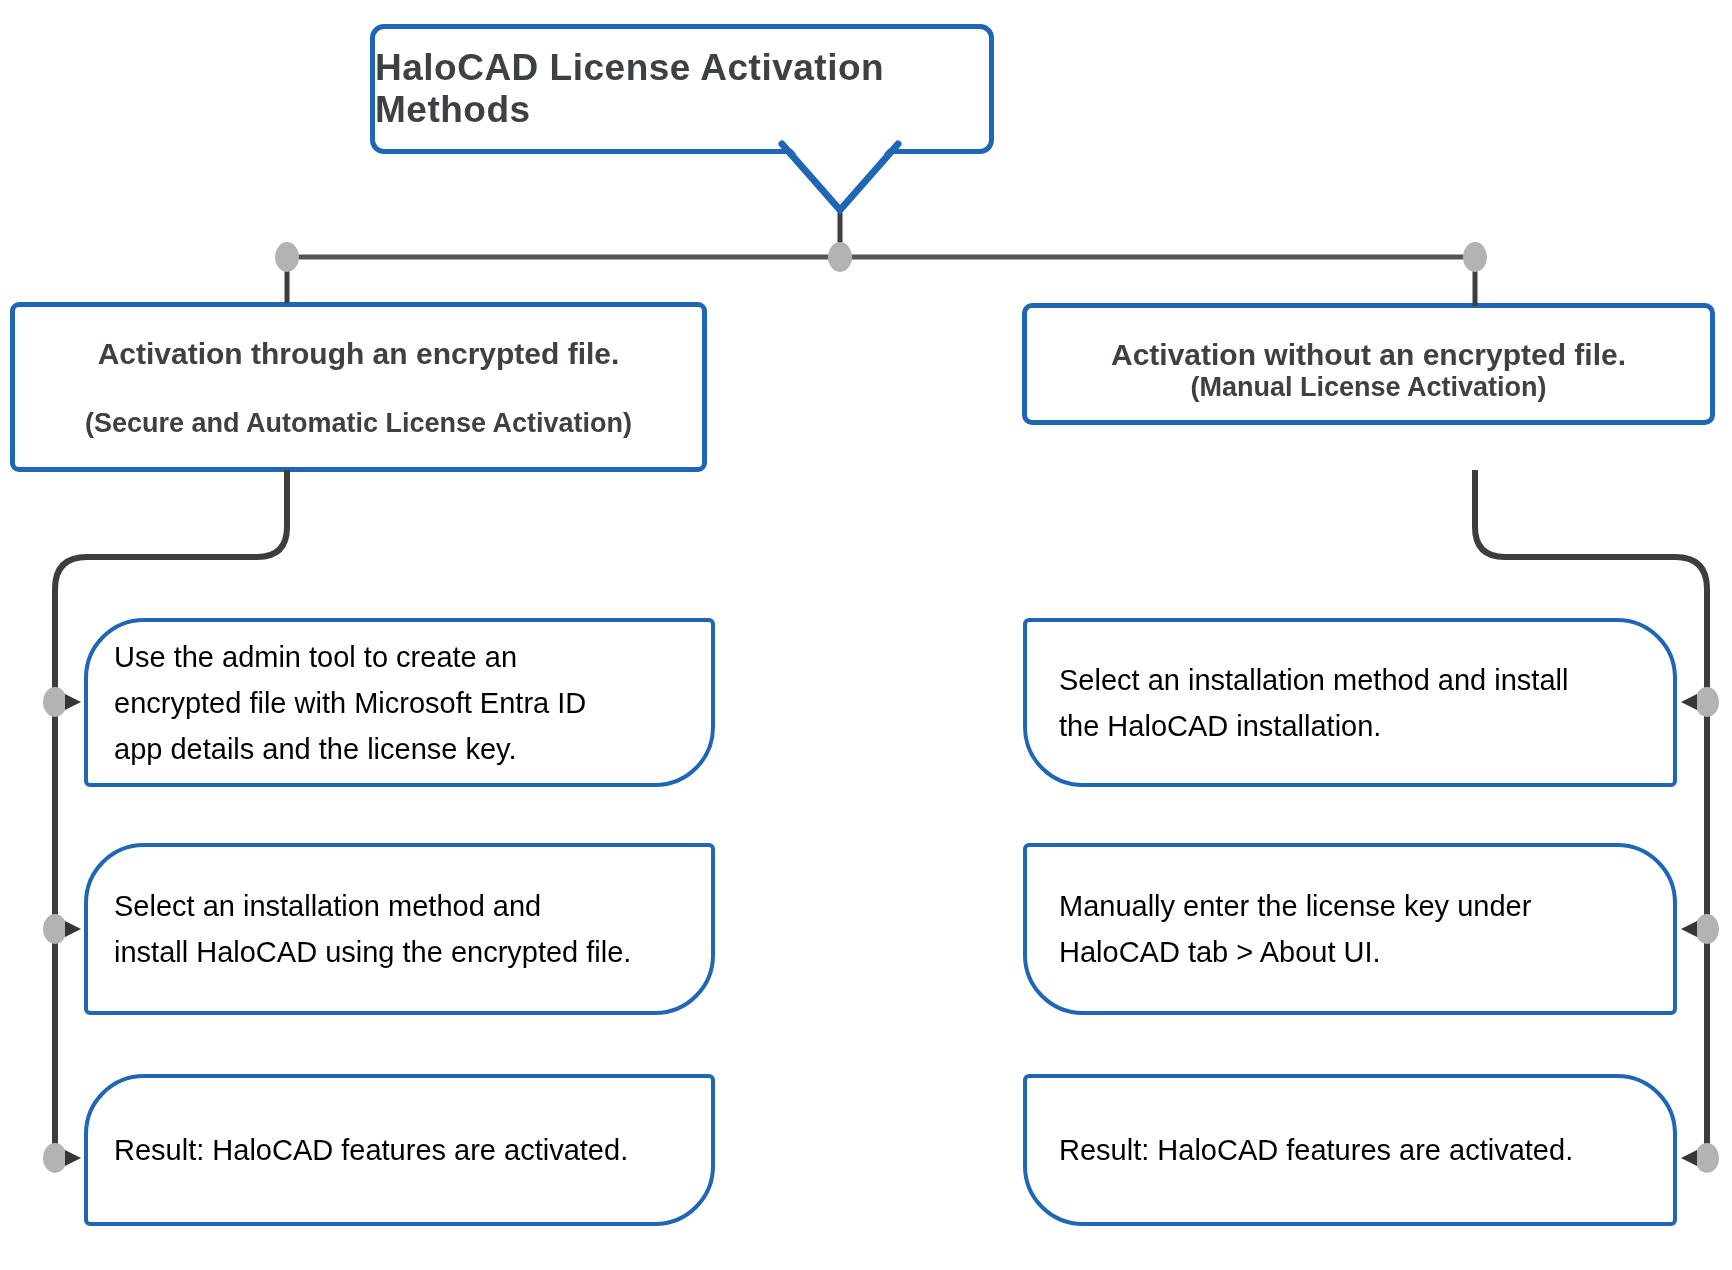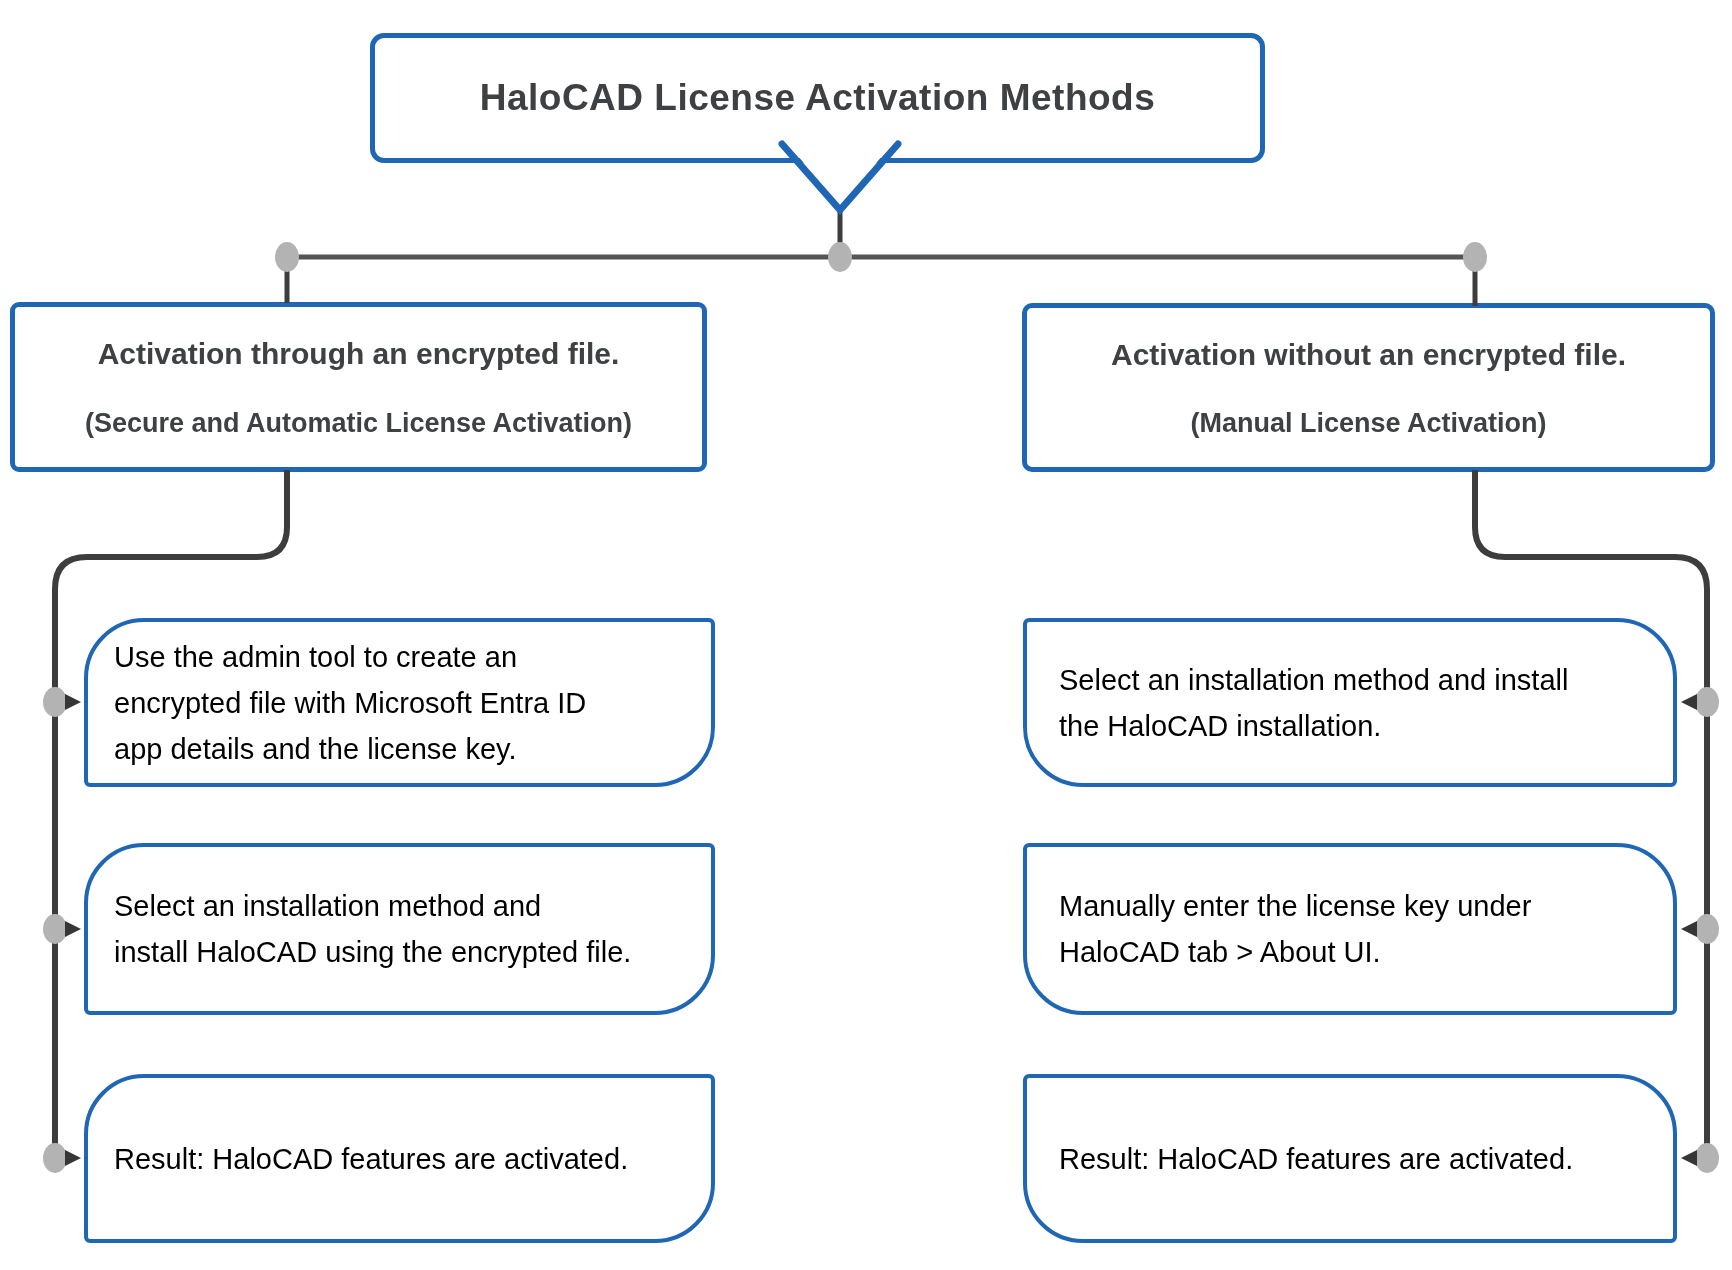--- a/index.html
+++ b/index.html
@@ -10,7 +10,7 @@
   .box { position:absolute; box-sizing:border-box; background:#fff; z-index:1; }
 
   .title-box {
-    left:370px; top:33px; width:895px; height:130px;
+    left:370px; top:24px; width:624px; height:130px;
     border:5px solid var(--blue); border-radius:14px;
     display:flex; align-items:center; justify-content:center;
   }

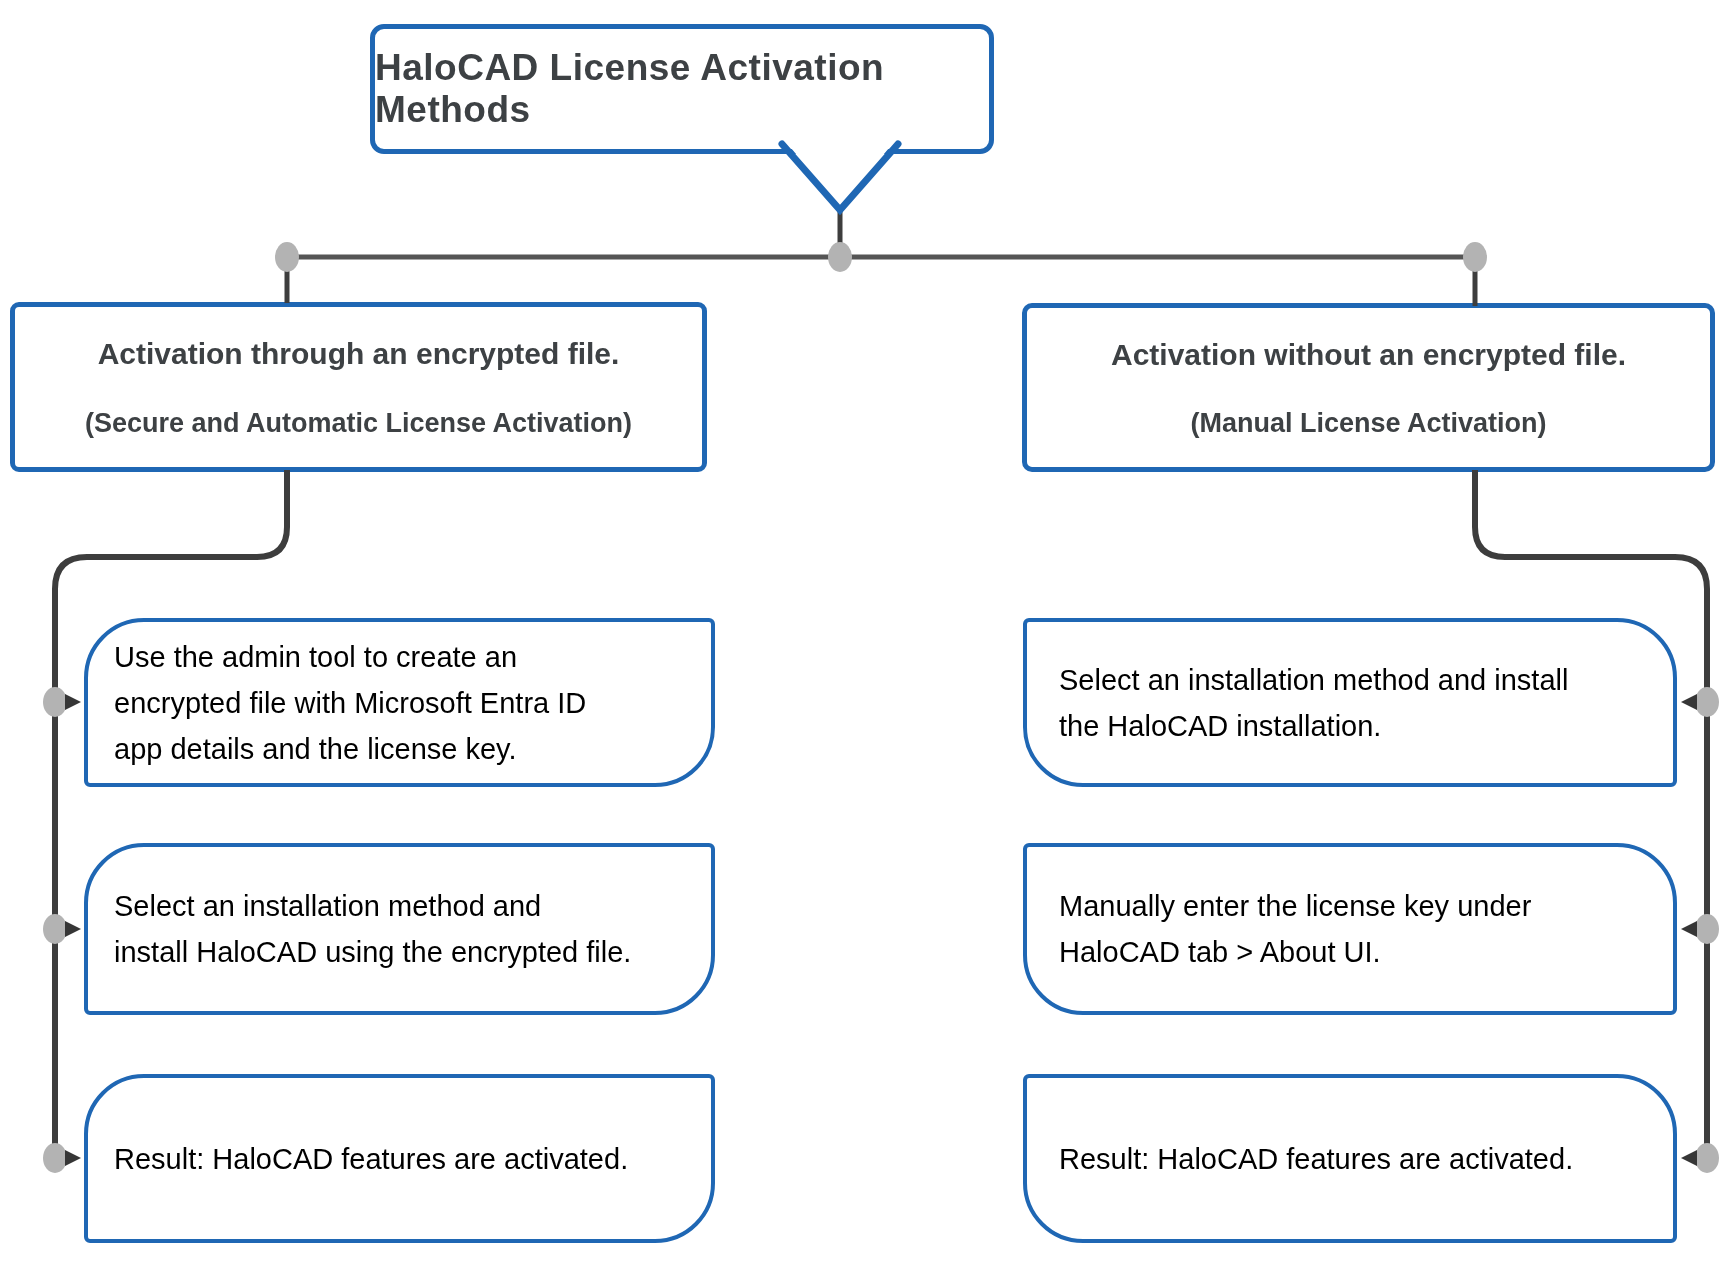--- a/index.html
+++ b/index.html
@@ -22,7 +22,7 @@
     text-align:center; padding:30px 12px 28px 12px;
   }
   .branch-left  { left:10px;   top:302px; width:697px; height:170px;border-radius:9px; }
-  .branch-right { left:1022px; top:303px; width:693px; height:169px; }
+  .branch-right { left:1022px; top:303px; width:693px; height:122px; }
   .branch-heading { font-size:30px; font-weight:bold; color:var(--heading); }
   .branch-sub     { font-size:27px; font-weight:bold; color:var(--heading); }
 

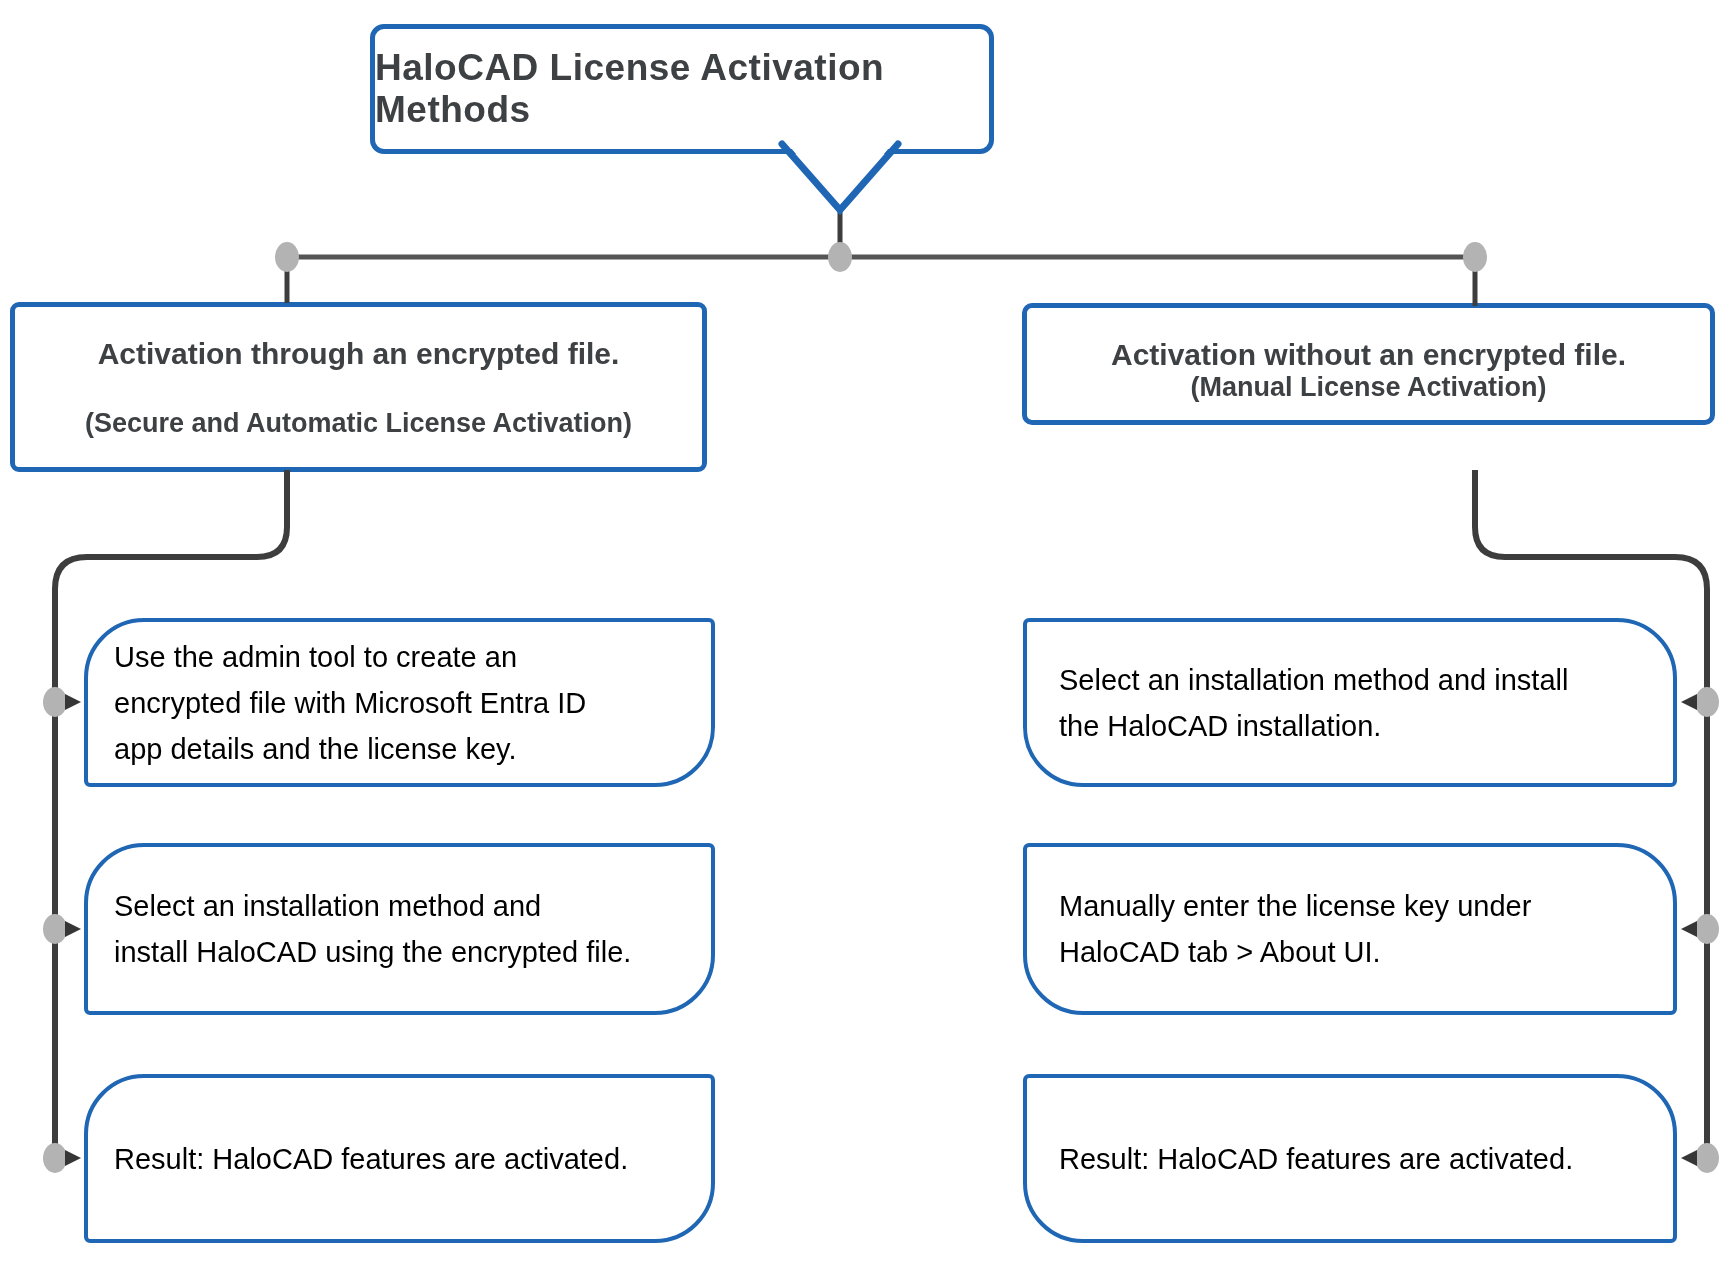--- a/index.html
+++ b/index.html
@@ -36,7 +36,7 @@
   .step-r { border-radius:6px 60px 6px 60px; left:1023px; width:654px; padding-left:32px; padding-right:1px; }
   .row1 { top:618px;  height:169px; }
   .row2 { top:843px;  height:172px; }
-  .row3 { top:1074px; height:169px; }
+  .row3 { top:1074px; height:152px; }
 
   .overlay { position:absolute; left:0; top:0; z-index:2; pointer-events:none; }
 </style>

